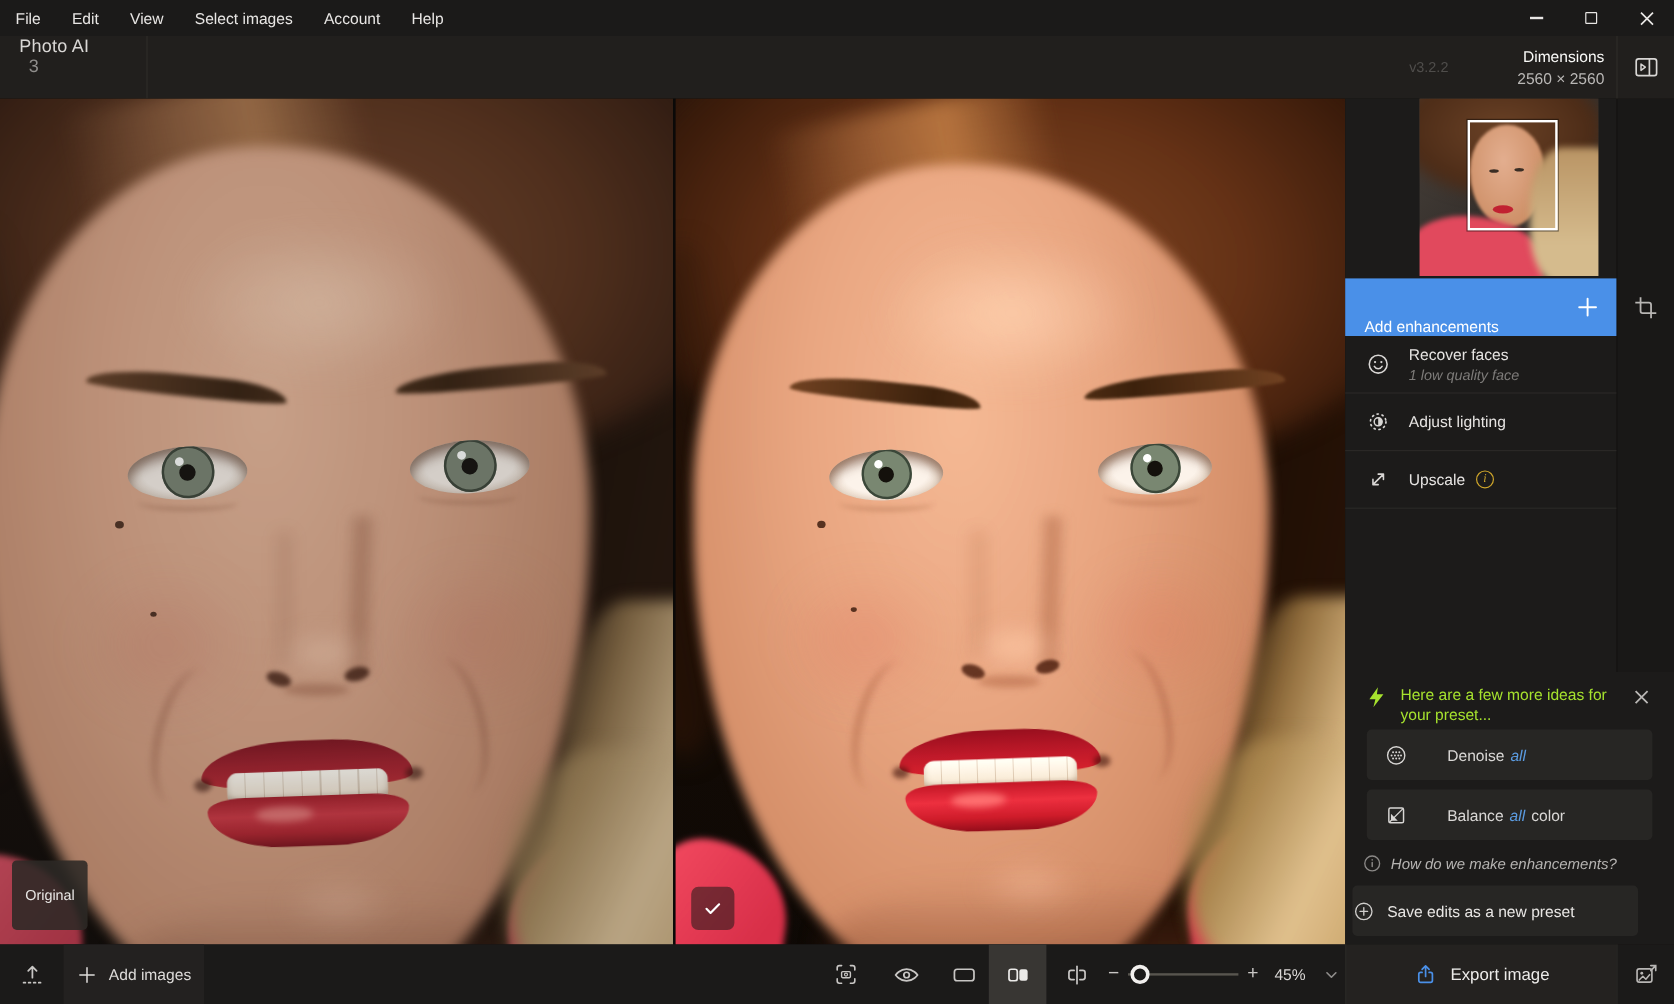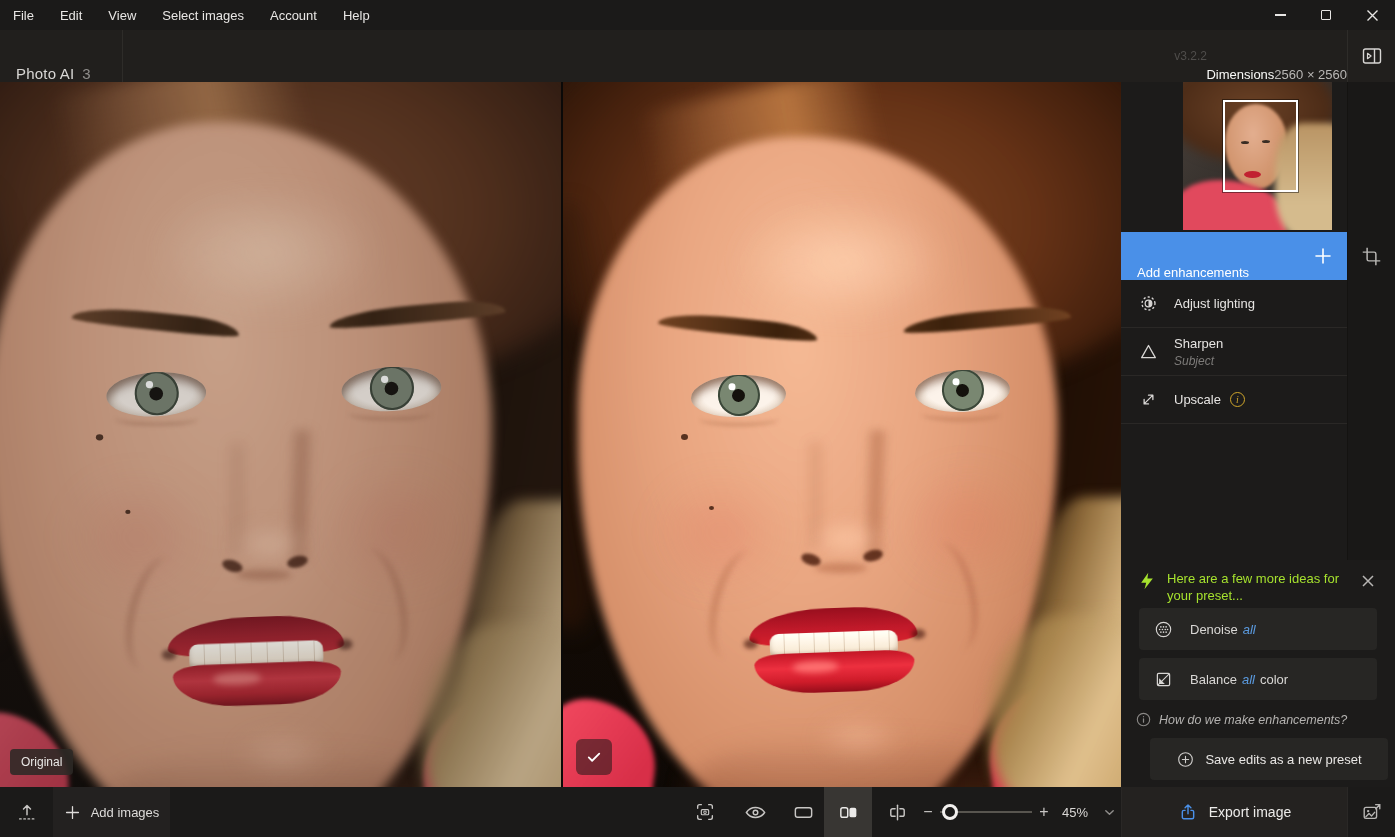--- a/index.html
+++ b/index.html
@@ -21,8 +21,8 @@
   .tabbar { position:absolute; top:30px; left:0; width:100%; height:52px;
             background:#211f1d; z-index:29; }
   .app-logo { position:absolute; left:0; top:0; width:123px; height:52px;
-              display:flex; align-items:flex-end; padding-left:16px;
-              border-right:1px solid #2e2c29; }
+              display:flex; align-items:flex-start; padding-left:16px;
+              border-right:1px solid #2e2c29;flex-direction:column; }
   .app-name { color:#d9d7d5; font-size:15px; letter-spacing:.2px; }
   .app-count { color:#8f8d8b; font-size:15px; margin-left:8px; }
   .file-tab { position:absolute; left:124px; top:0; width:246px; height:52px;

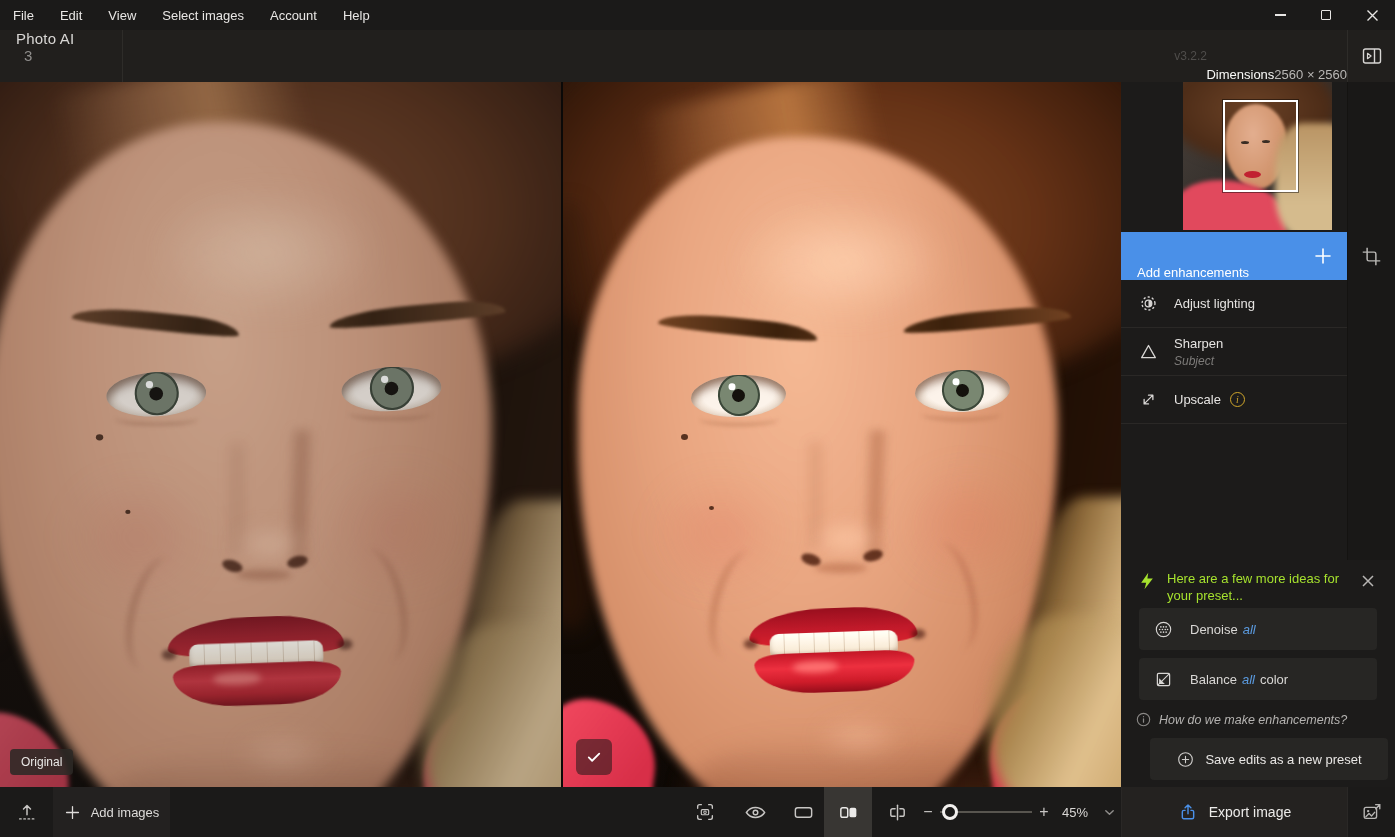--- a/index.html
+++ b/index.html
@@ -30,8 +30,8 @@
   .file-tab-label { color:#cfcdcb; font-size:13px; }
   .version-label { position:absolute; right:188px; top:0; height:52px; display:flex;
                    align-items:center; color:#4f4d4b; font-size:12px; }
-  .dims { position:absolute; right:48px; top:0; height:52px; display:flex;
-          flex-direction:row; justify-content:center; align-items:flex-end; }
+  .dims { position:absolute; right:58px; top:0; height:52px; display:flex;
+          flex-direction:column; justify-content:center; align-items:flex-end; }
   .dims-label { color:#fafaf8; font-size:13px; }
   .dims-value { color:#b9b7b5; font-size:13px; margin-top:3px; }
   .panel-toggle { position:absolute; right:0; top:0; width:48px; height:52px;

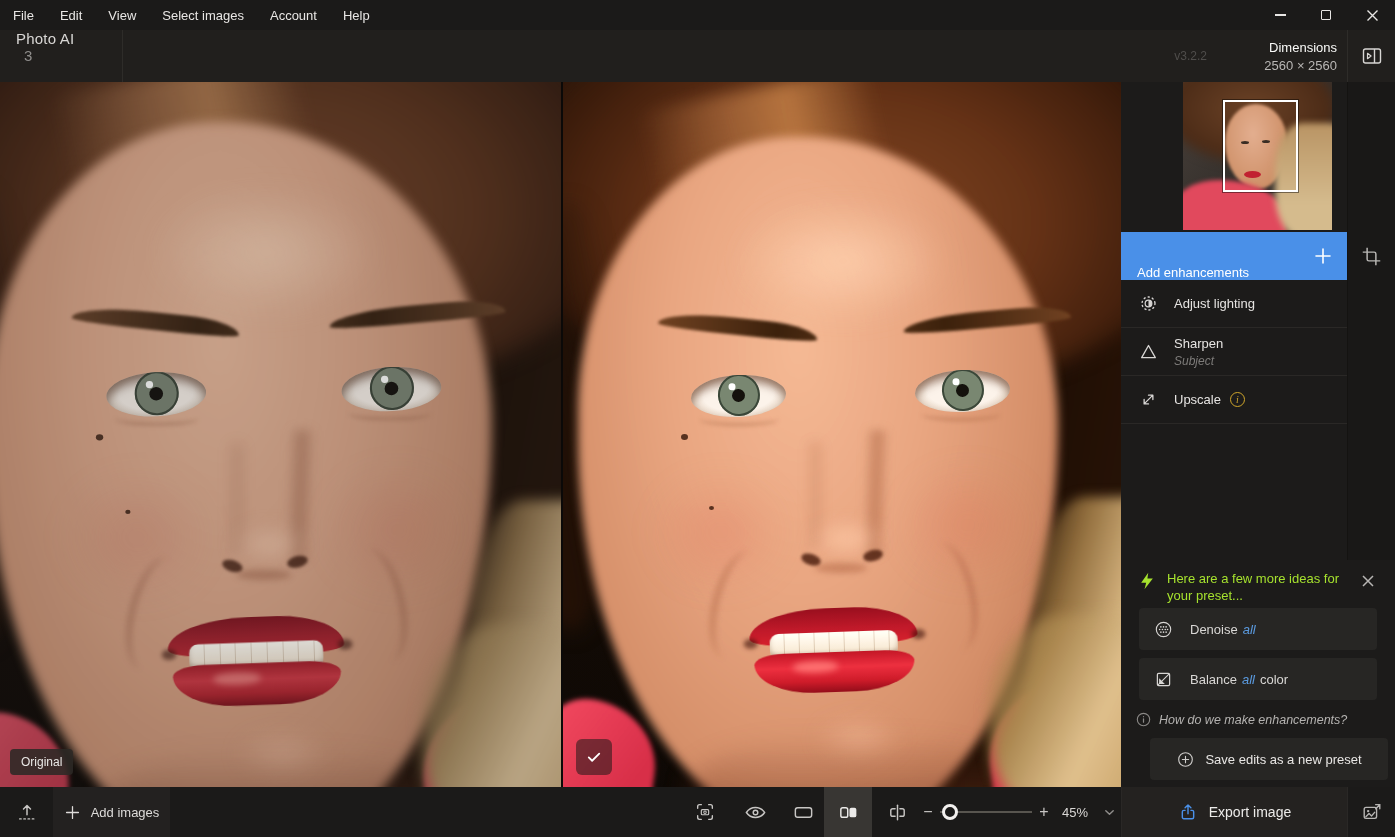--- a/index.html
+++ b/index.html
@@ -453,6 +453,20 @@
       <div class="enh-item">
         <span class="enh-icon">
           <svg width="21" height="21" viewBox="0 0 24 24">
+              <circle cx="12" cy="12" r="8.5" fill="none" stroke="#d8d6d4" stroke-width="1.5"></circle>
+              <circle cx="9" cy="10" r="1.1" fill="#d8d6d4"></circle>
+              <circle cx="15" cy="10" r="1.1" fill="#d8d6d4"></circle>
+              <path d="M8.3 14s1.4 2.3 3.7 2.3 3.7-2.3 3.7-2.3" fill="none" stroke="#d8d6d4" stroke-width="1.5" stroke-linecap="round"></path>
+            </svg>
+        </span>
+        <span class="enh-texts">
+          <span class="enh-label">Recover faces</span>
+          <span class="enh-sub">1 low quality face</span>
+        </span>
+      </div>
+      <div class="enh-item">
+        <span class="enh-icon">
+          <svg width="21" height="21" viewBox="0 0 24 24">
               <circle cx="12" cy="12" r="7.4" fill="none" stroke="#d8d6d4" stroke-width="1.6" stroke-dasharray="1.2 3.6" stroke-linecap="round"></circle>
               <circle cx="12" cy="12" r="3.8" fill="none" stroke="#d8d6d4" stroke-width="1.4"></circle>
               <path d="M12 8.2a3.8 3.8 0 0 1 0 7.6z" fill="#d8d6d4"></path>

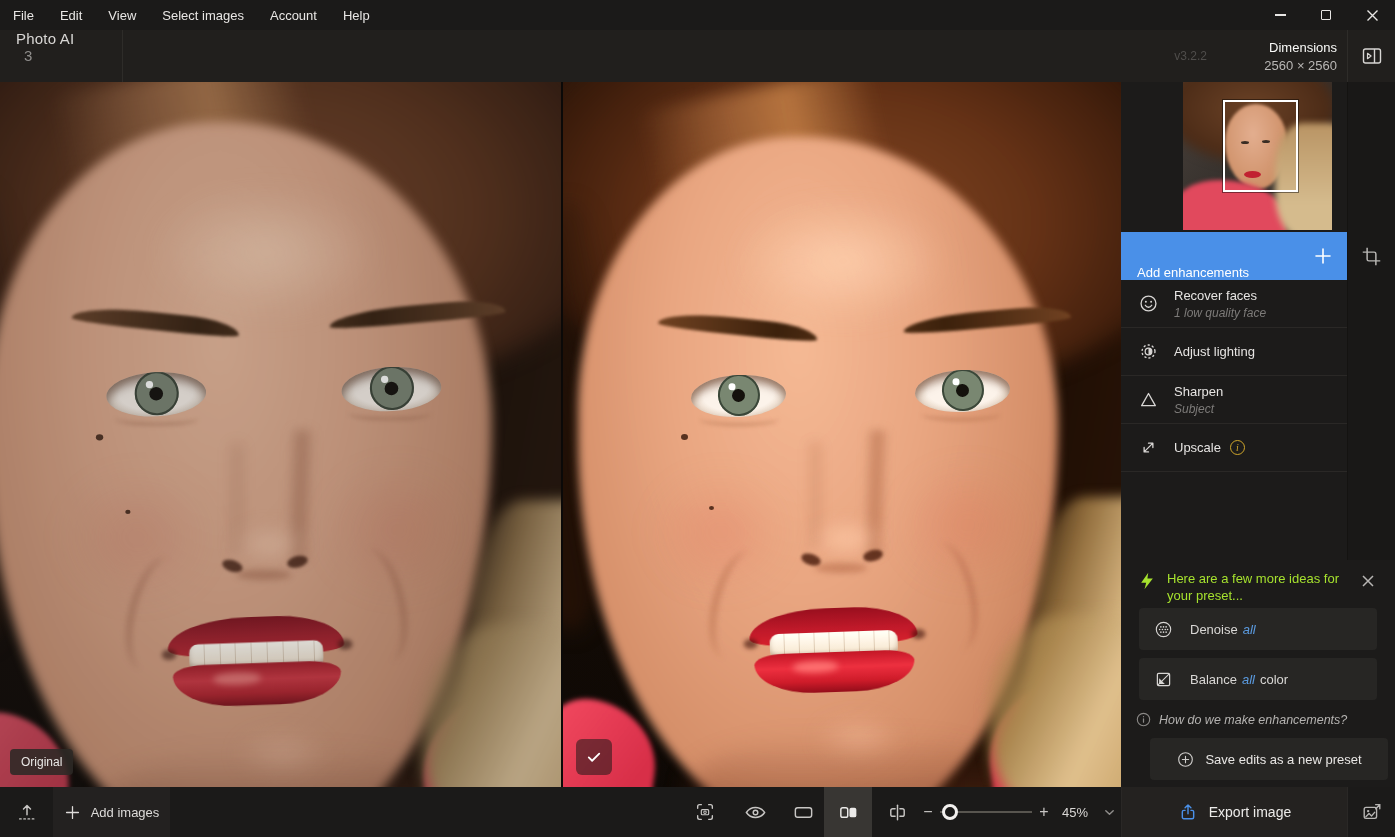--- a/index.html
+++ b/index.html
@@ -479,17 +479,6 @@
       <div class="enh-item">
         <span class="enh-icon">
           <svg width="21" height="21" viewBox="0 0 24 24">
-              <path d="M12 5.2L19.8 19H4.2z" fill="none" stroke="#d8d6d4" stroke-width="1.5" stroke-linejoin="round"></path>
-            </svg>
-        </span>
-        <span class="enh-texts">
-          <span class="enh-label">Sharpen</span>
-          <span class="enh-sub">Subject</span>
-        </span>
-      </div>
-      <div class="enh-item">
-        <span class="enh-icon">
-          <svg width="21" height="21" viewBox="0 0 24 24">
               <path d="M7 17L17 7M12 7h5v5M12 17H7v-5" fill="none" stroke="#d8d6d4" stroke-width="1.5" stroke-linecap="round" stroke-linejoin="round"></path>
             </svg>
         </span>

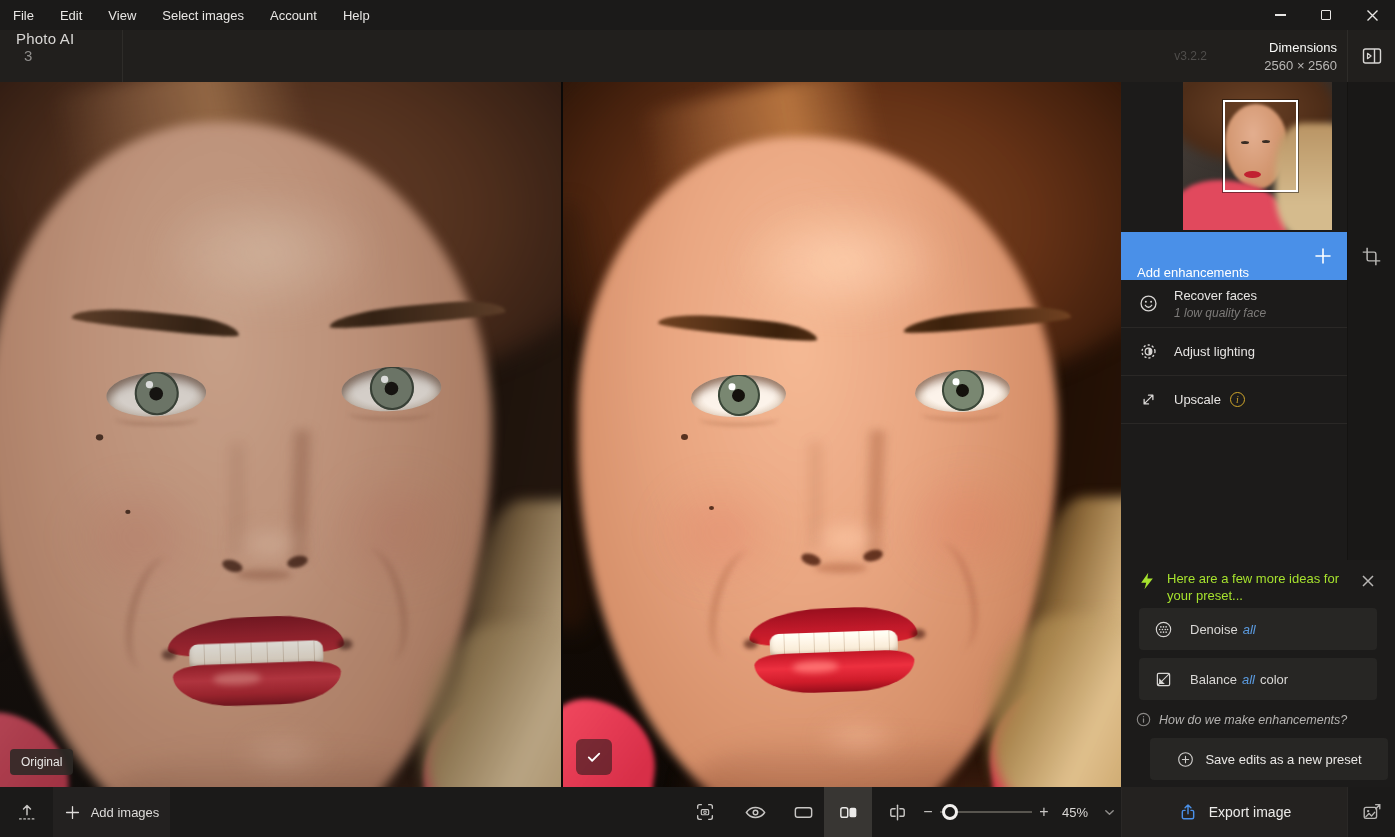--- a/index.html
+++ b/index.html
@@ -210,7 +210,7 @@
   .sg-close { margin-left:auto; width:22px; height:22px; display:flex; align-items:center;
               justify-content:center; cursor:pointer; }
   .sg-card { position:absolute; left:18px; width:238px; height:42px; background:#272624;
-             border-radius:4px; display:flex; align-items:center; padding-left:14px; gap:16px;
+             border-radius:4px; display:flex; align-items:center; padding-left:14px; gap:32px;
              cursor:pointer; }
   .sg-card-1 { top:526px; } .sg-card-2 { top:576px; }
   .sg-label { color:#d9d7d5; font-size:13px; display:flex; }

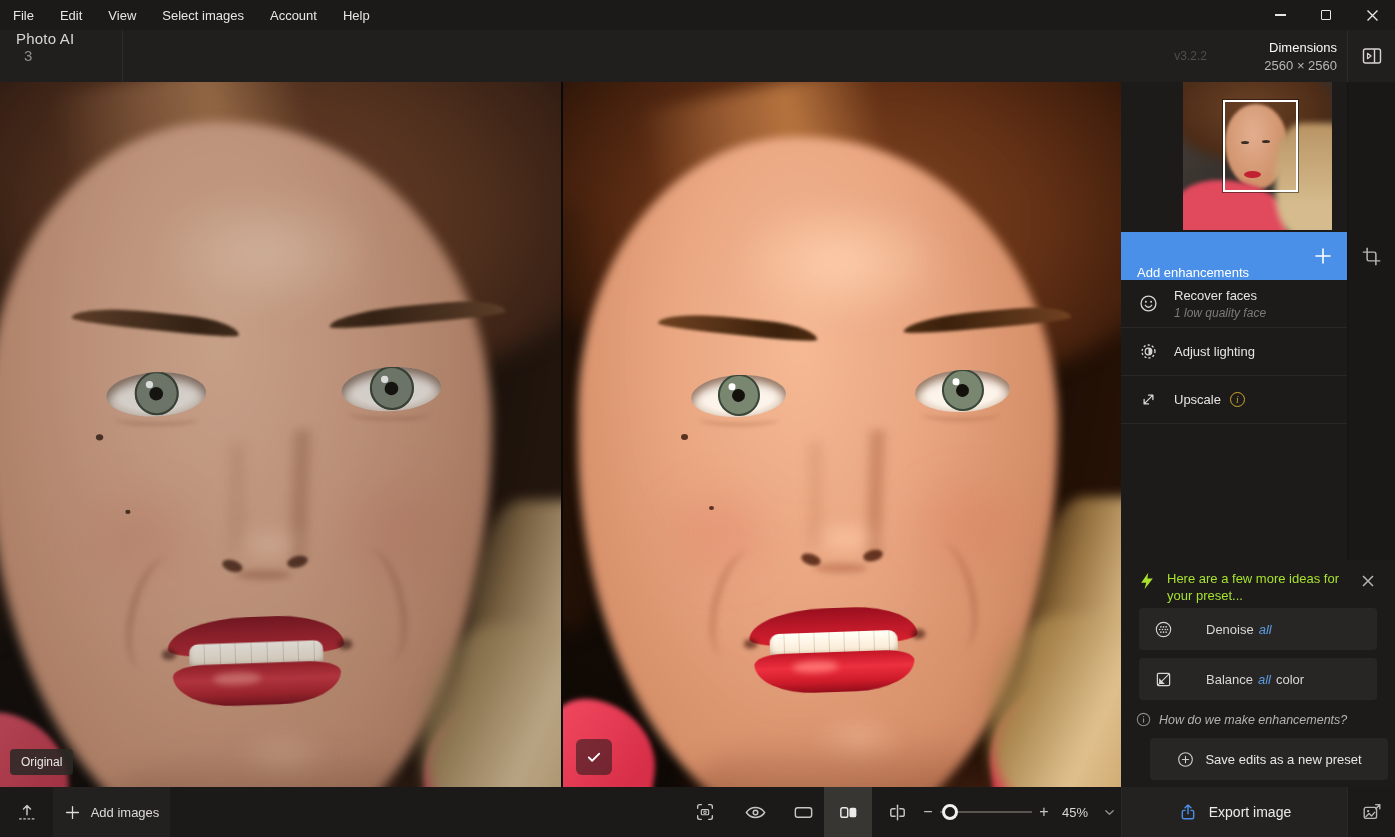--- a/index.html
+++ b/index.html
@@ -158,7 +158,7 @@
 
   .badge-original { position:absolute; left:10px; bottom:12px; z-index:5;
                     background:rgba(44,41,38,.88); color:#e9e7e5; font-size:12px;
-                    padding:6px 11px; border-radius:4px; }
+                    padding:22px 11px; border-radius:4px; }
   .badge-check { position:absolute; left:13px; bottom:12px; z-index:5; width:36px; height:36px;
                  border-radius:6px; background:rgba(30,26,24,.55);
                  display:flex; align-items:center; justify-content:center; }

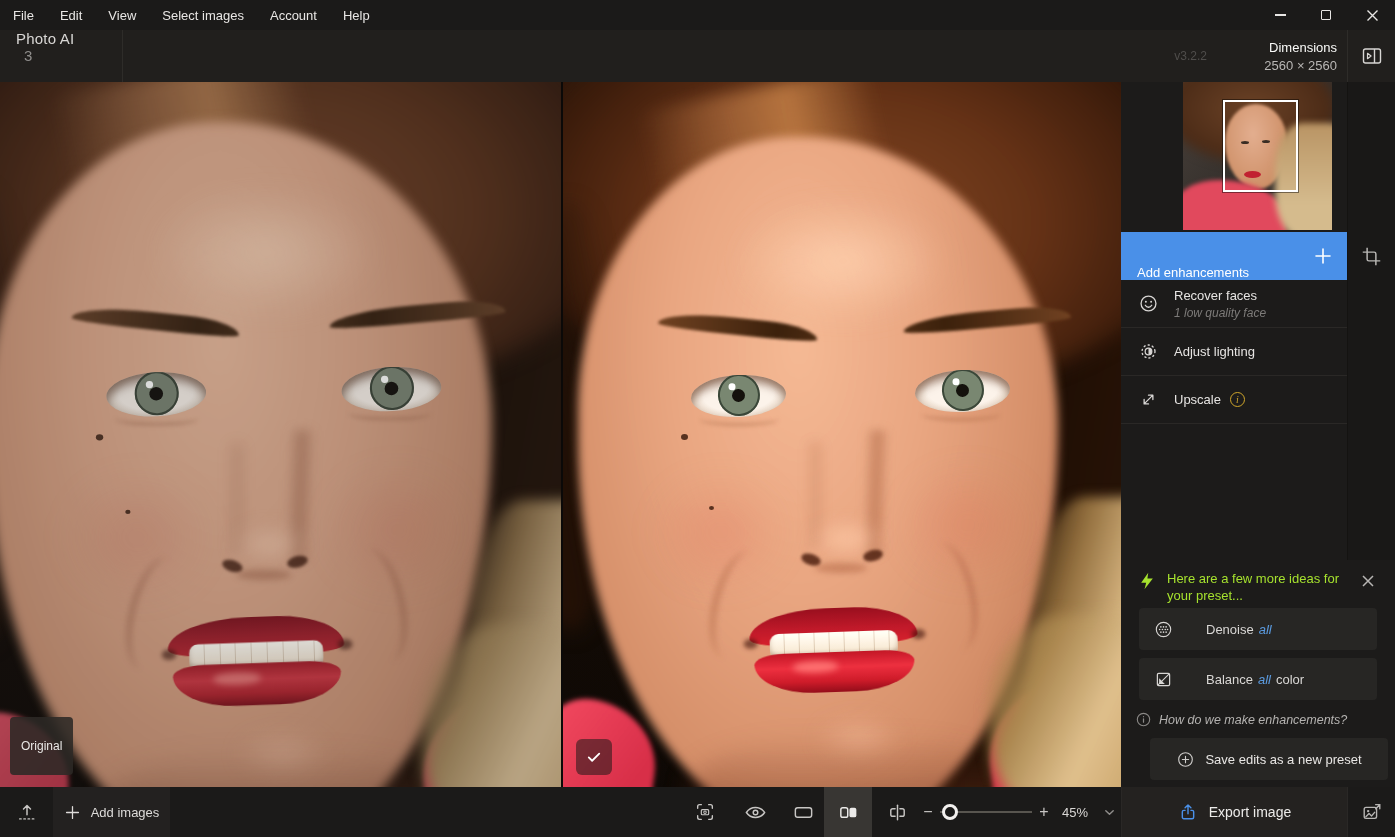--- a/index.html
+++ b/index.html
@@ -219,9 +219,9 @@
   .how-row { position:absolute; left:15px; top:630px; display:flex; align-items:center; gap:8px;
              cursor:pointer; }
   .how-text { color:#b5b3b1; font-size:12.5px; font-style:italic; }
-  .save-btn { position:absolute; left:29px; top:656px; width:238px; height:42px;
+  .save-btn { position:absolute; left:6px; top:656px; width:238px; height:42px;
               background:#272624; border-radius:4px; display:flex; align-items:center;
-              justify-content:center; gap:10px; cursor:pointer; }
+              justify-content:flex-start; gap:10px; cursor:pointer; }
   .save-label { color:#e8e6e4; font-size:13px; font-weight:500; }
 
   

